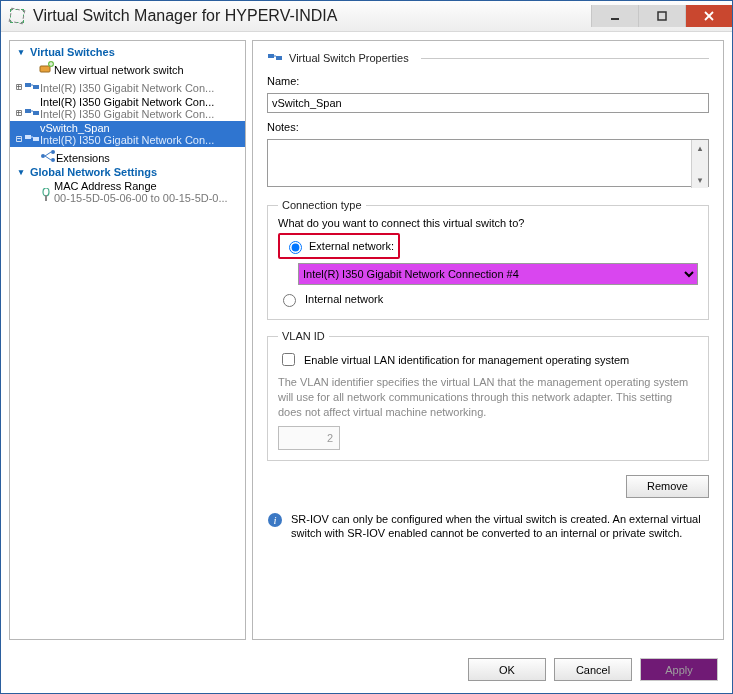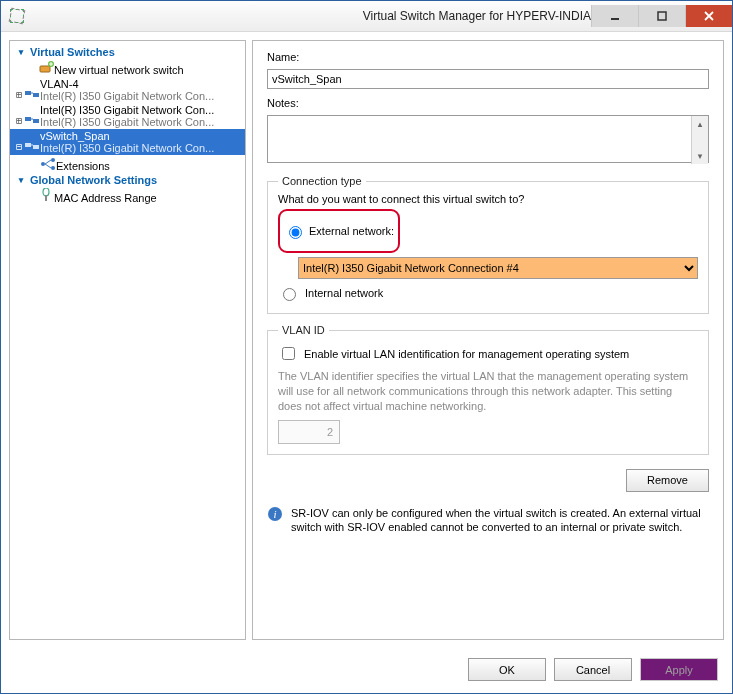--- a/index.html
+++ b/index.html
@@ -9,7 +9,7 @@
   .titlebar .app-icon{width:16px;height:16px;margin:0 8px;position:relative}
   .titlebar .app-icon::before,.titlebar .app-icon::after{content:"";position:absolute;border:1px dashed #4a6;left:1px;top:1px;width:12px;height:12px}
   .titlebar .app-icon::after{transform:rotate(12deg);border-color:#888}
-  .titlebar .title{flex:1;text-align:right;font-size:12px;color:#222}
+  .titlebar .title{flex:1;text-align:left;font-size:16px;color:#222}
   .winbtns{display:flex;height:22px}
   .winbtn{width:46px;height:22px;display:flex;align-items:center;justify-content:center;border-left:1px solid #c7c7c7;background:#d9d9d9}
   .winbtn.close{background:#c9472f;color:#fff}

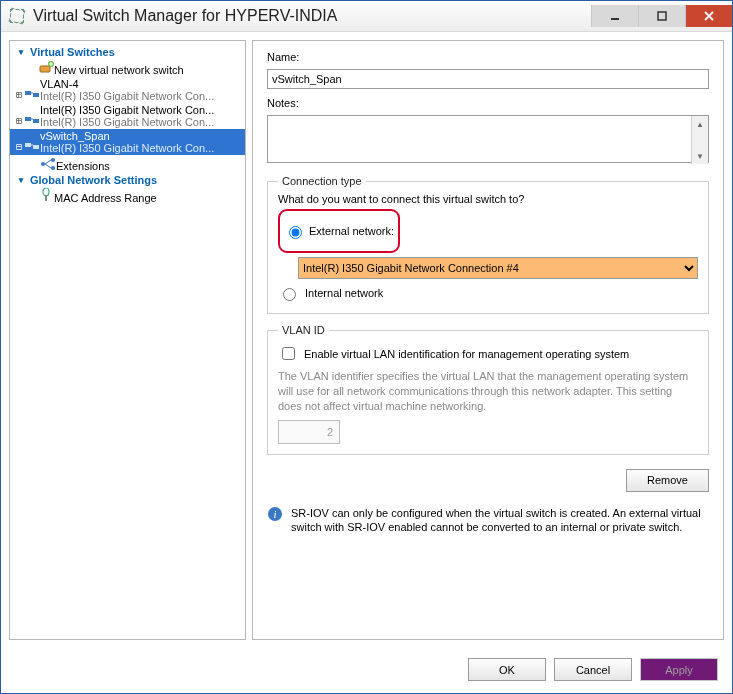--- a/index.html
+++ b/index.html
@@ -197,6 +197,15 @@
 
       <div class="right">
         <div class="rp-inner">
+          <div class="rp-title">
+            <span class="nicon i-switch"><svg viewBox="0 0 16 16" width="16" height="16">
+                  <rect x="1" y="5" width="6" height="4" fill="#3b78c4"></rect>
+                  <rect x="9" y="7" width="6" height="4" fill="#3b78c4"></rect>
+                  <path d="M7 7h2" stroke="#3b78c4"></path>
+                </svg></span>
+            <span>Virtual Switch Properties</span>
+            <span class="line"></span>
+          </div>
 
           <div class="field-label">Name:</div>
           <input class="txtinput" value="vSwitch_Span" style="">

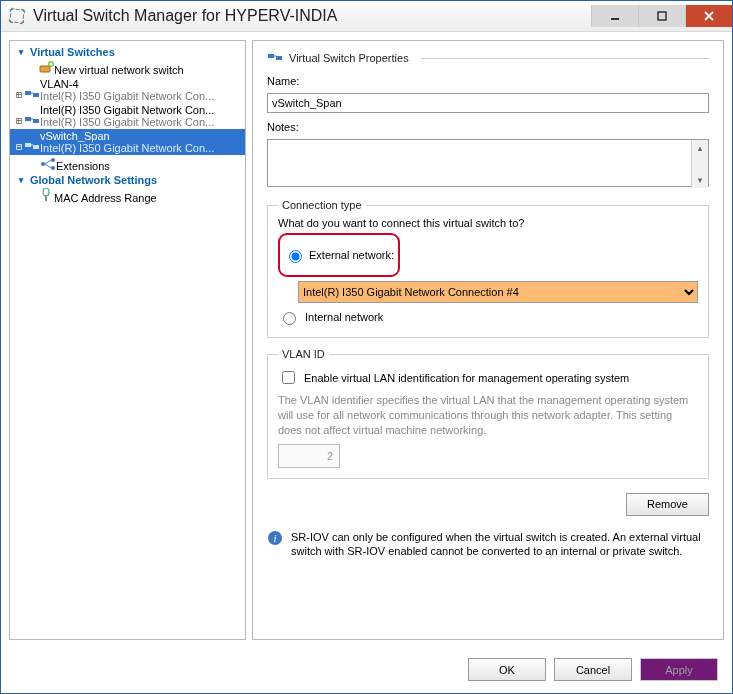--- a/index.html
+++ b/index.html
@@ -124,7 +124,6 @@
                 </svg>
               </span>
             <span class="txtwrap">
-              <span class="lbl">VLAN-4</span>
               <span class="sub">Intel(R) I350 Gigabit Network Con...</span>
             </span>
           </div>

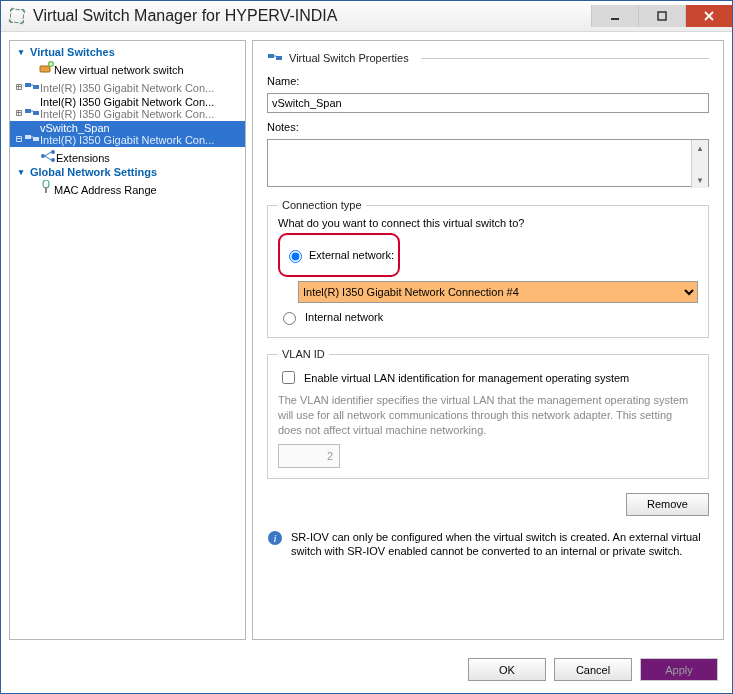--- a/index.html
+++ b/index.html
@@ -189,6 +189,7 @@
               </span>
             <span class="txtwrap">
               <span class="lbl">MAC Address Range</span>
+              <span class="sub">00-15-5D-05-06-00 to 00-15-5D-0...</span>
             </span>
           </div>
         </div>

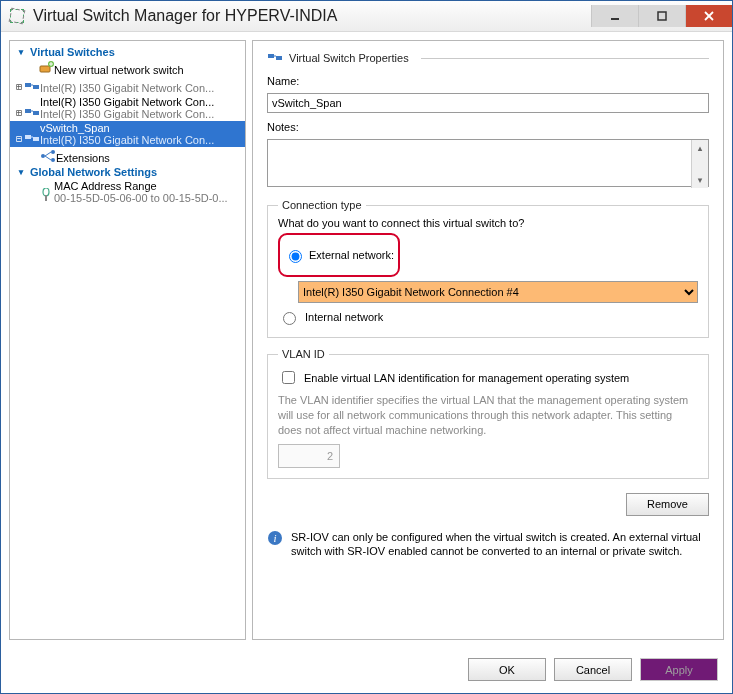--- a/index.html
+++ b/index.html
@@ -50,7 +50,7 @@
   .indent1{margin-left:20px}
   .sel{width:100%;border:1px solid #9a9a9a;height:22px;font:inherit;box-sizing:border-box;background:#fdba74}
   .disabled{color:#9a9a9a}
-  .hl{border:2px solid #d4002a;padding:12px 4px;display:inline-flex;align-items:center;border-radius:9px}
+  .hl{border:2px solid #d4002a;padding:3px 4px;display:inline-flex;align-items:center;border-radius:2px}
   .hl-block{border:2px solid #d4002a;padding:2px 4px;border-radius:2px;display:flex;align-items:center;gap:6px}
   .help{color:#8a8a8a;margin-top:6px;line-height:1.35}
   .spin{width:48px;height:22px;border:1px solid #bdbdbd;color:#9a9a9a;display:flex;align-items:center;justify-content:flex-end;padding:0 6px;background:#fafafa}

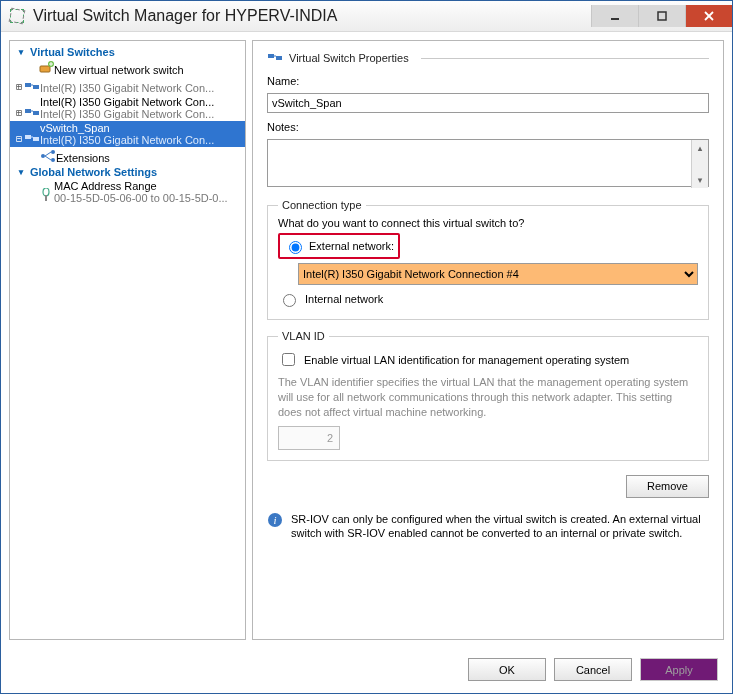--- a/index.html
+++ b/index.html
@@ -48,7 +48,7 @@
   legend{padding:0 4px;color:#222}
   .radio-row,.check-row{display:flex;align-items:center;gap:6px;margin:2px 0}
   .indent1{margin-left:20px}
-  .sel{width:100%;border:1px solid #9a9a9a;height:22px;font:inherit;box-sizing:border-box;background:#fdba74}
+  .sel{width:100%;border:1px solid #9a9a9a;height:22px;font:inherit;box-sizing:border-box;background:#d946ef}
   .disabled{color:#9a9a9a}
   .hl{border:2px solid #d4002a;padding:3px 4px;display:inline-flex;align-items:center;border-radius:2px}
   .hl-block{border:2px solid #d4002a;padding:2px 4px;border-radius:2px;display:flex;align-items:center;gap:6px}

